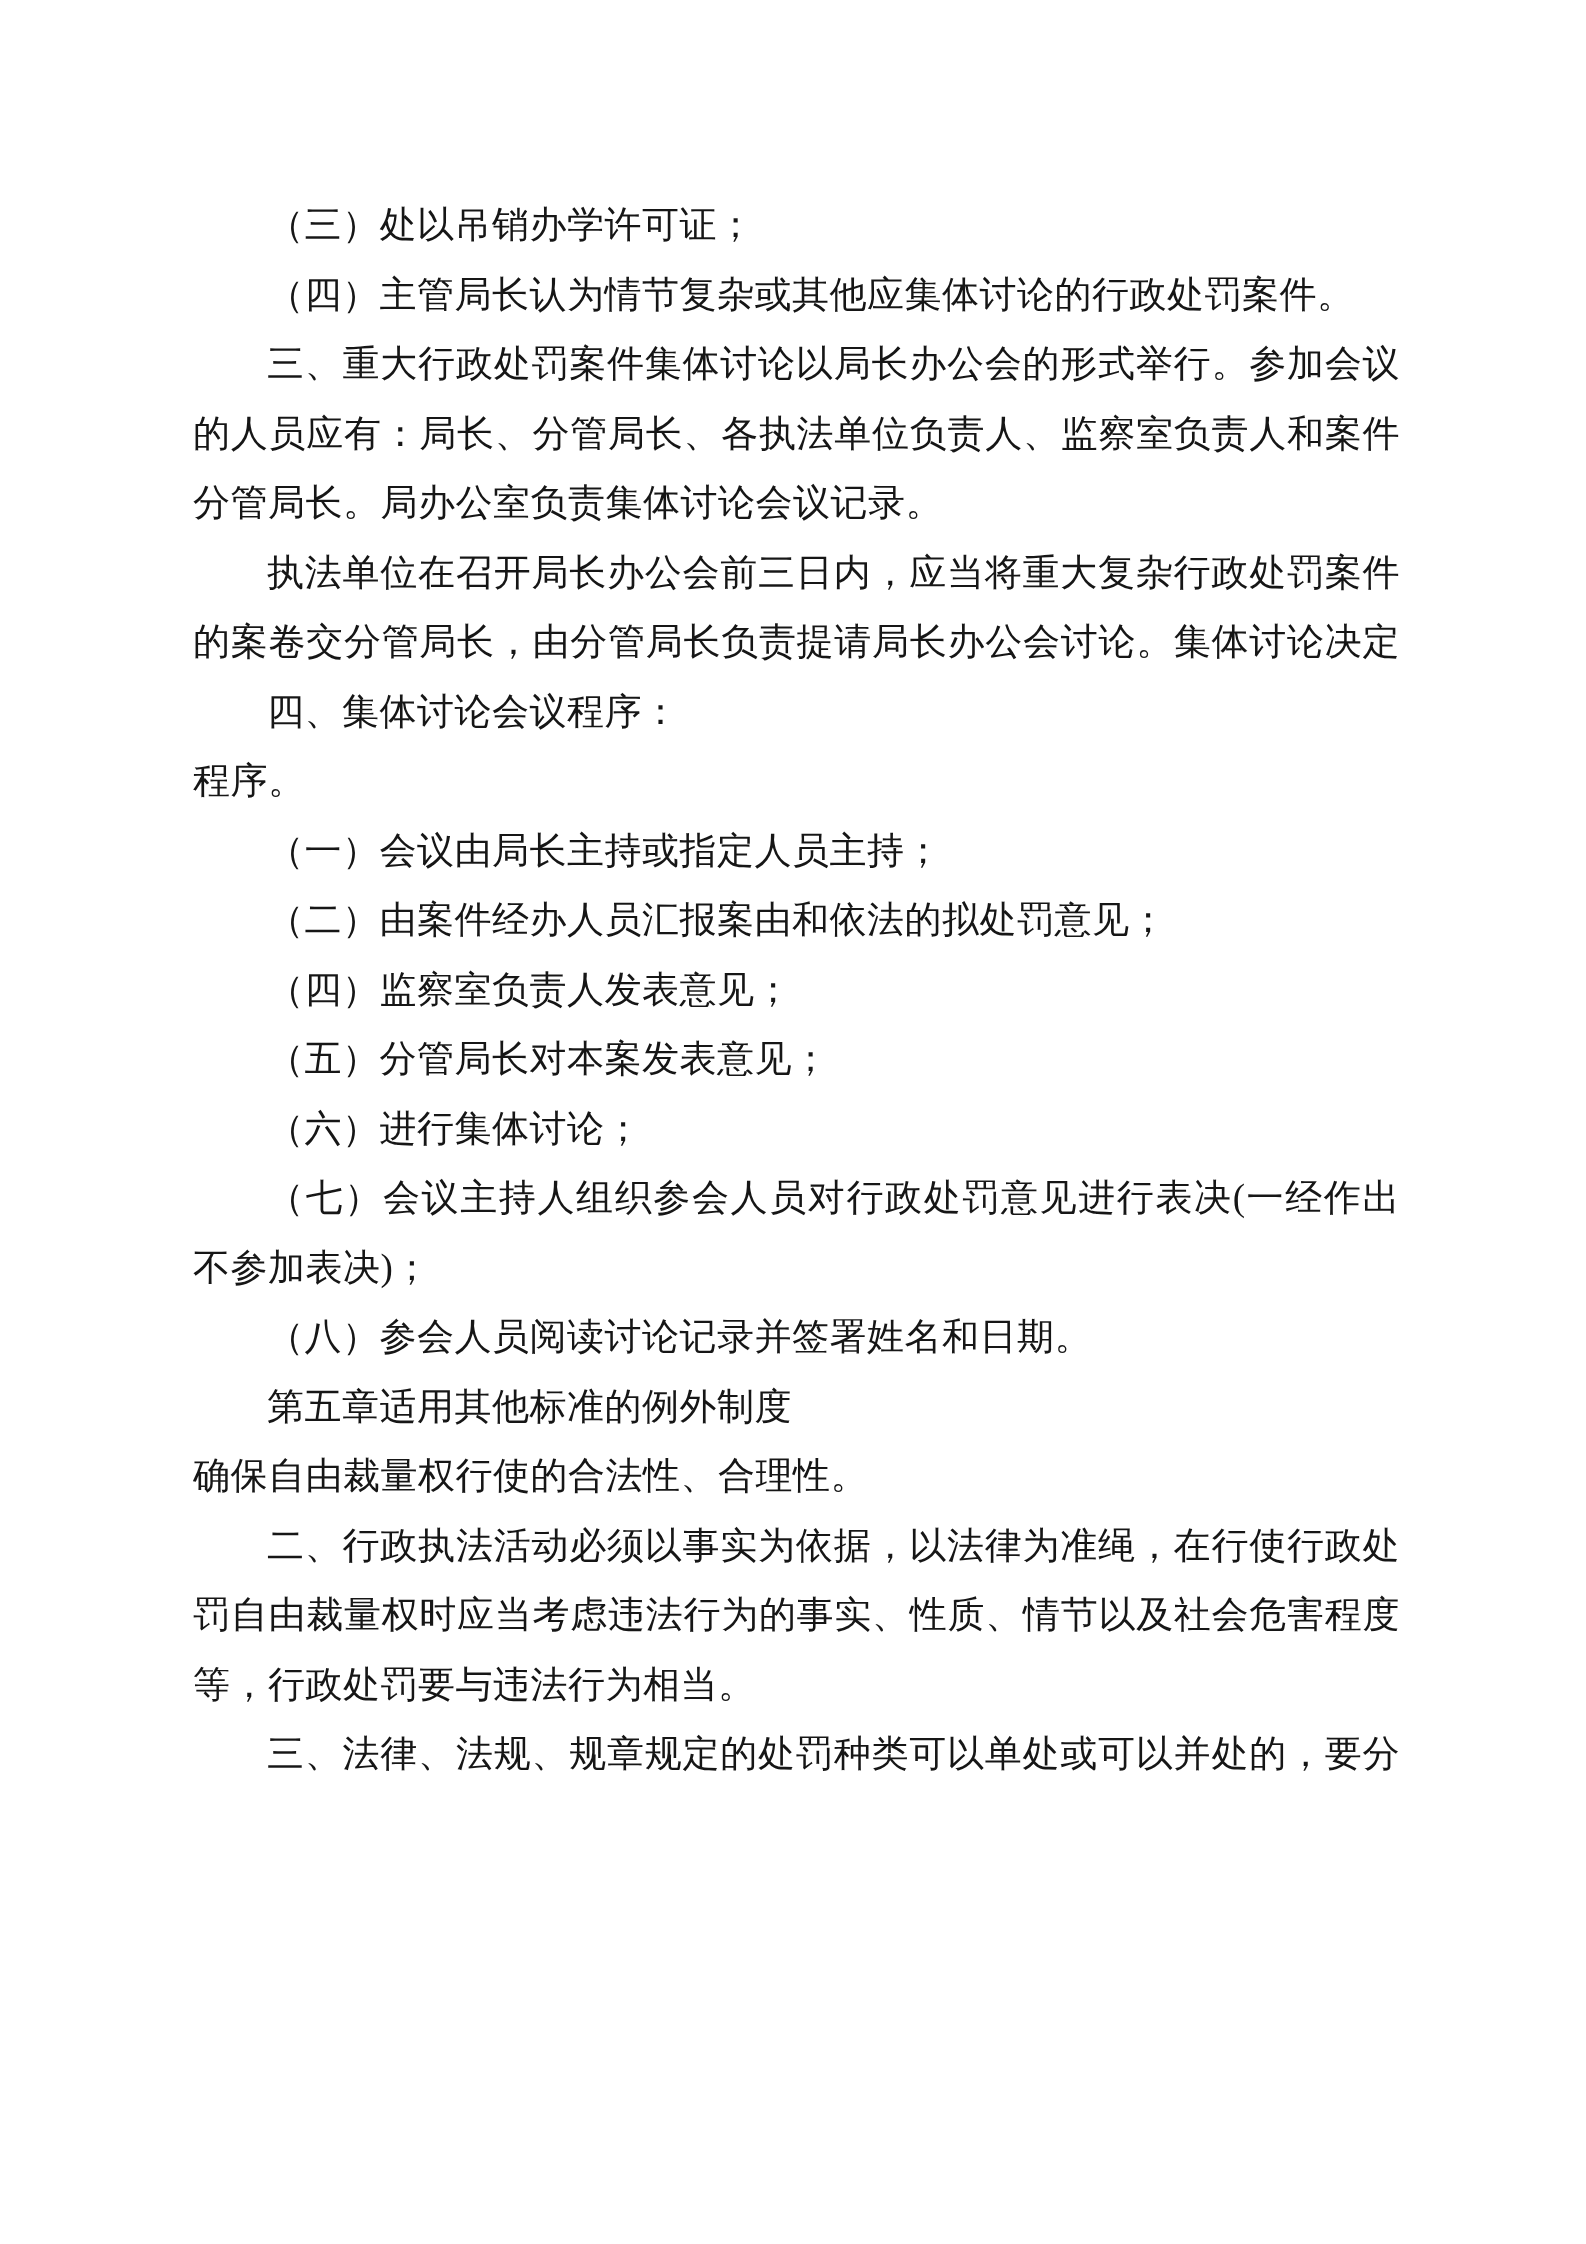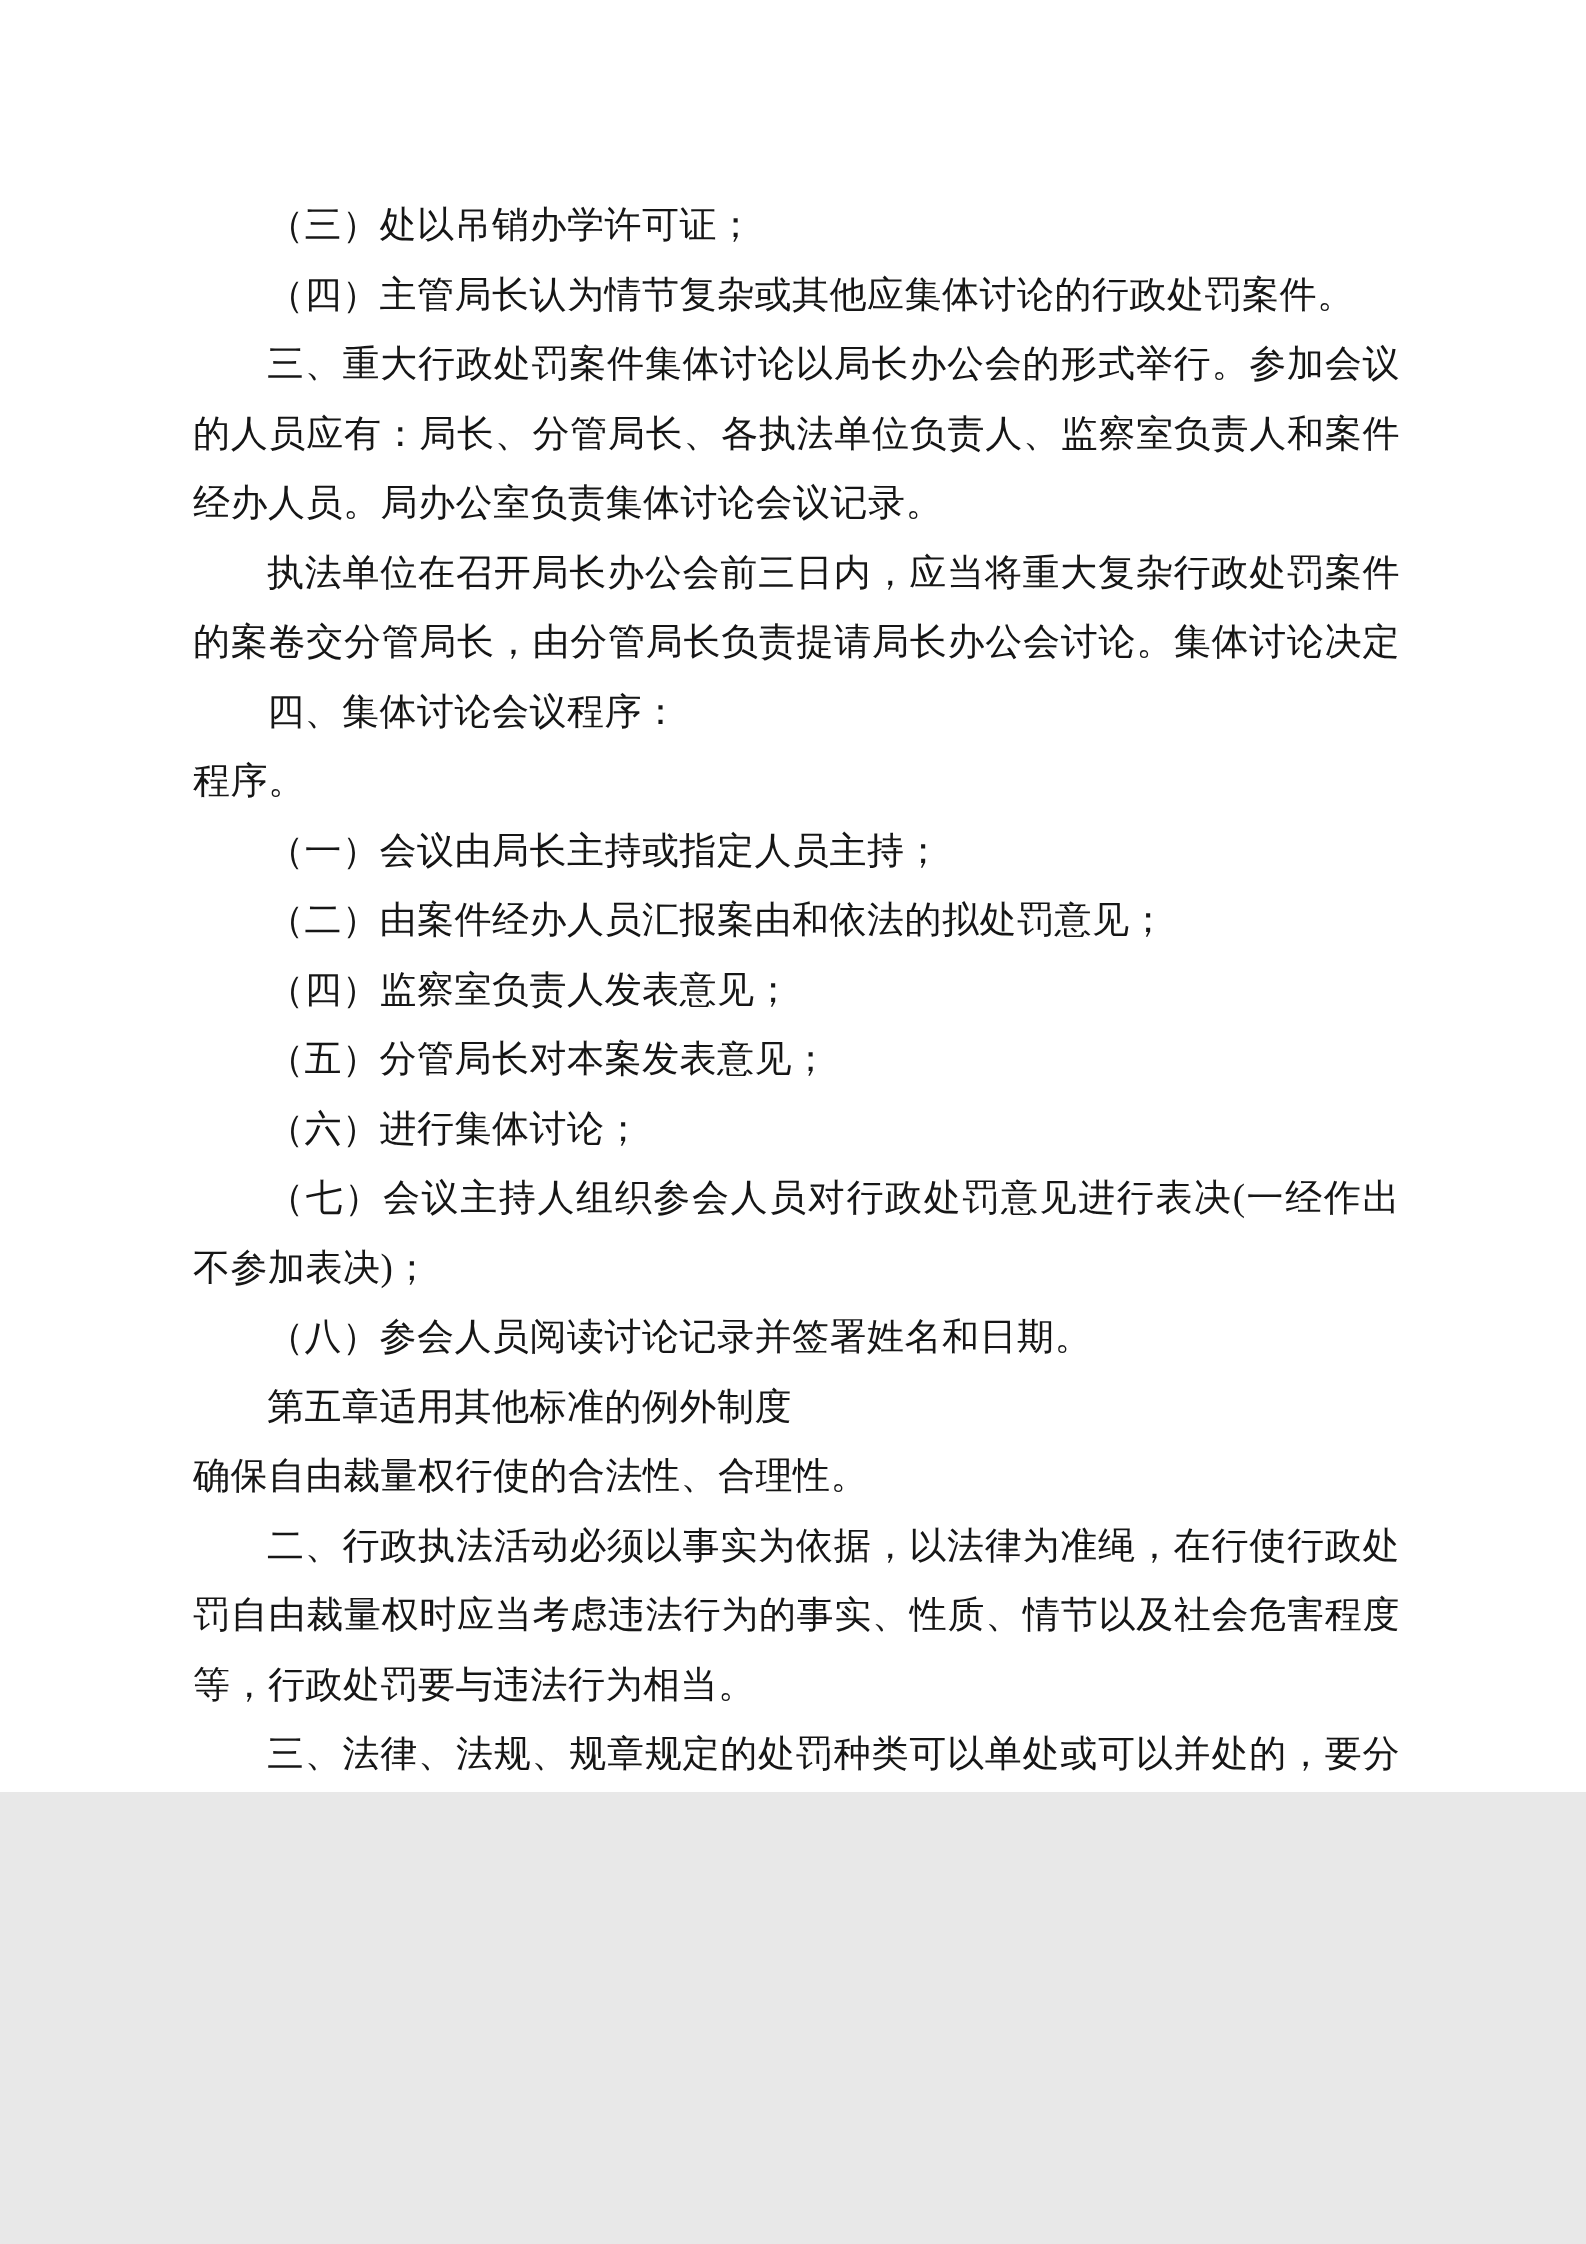--- a/index.html
+++ b/index.html
@@ -7,7 +7,7 @@
   .page {
     position: relative;
     width: 1586px;
-    height: 1792px;
+    height: 2244px;
     background: #ffffff;
     overflow: hidden;
     font-family: "Liberation Serif", "DejaVu Serif", serif;

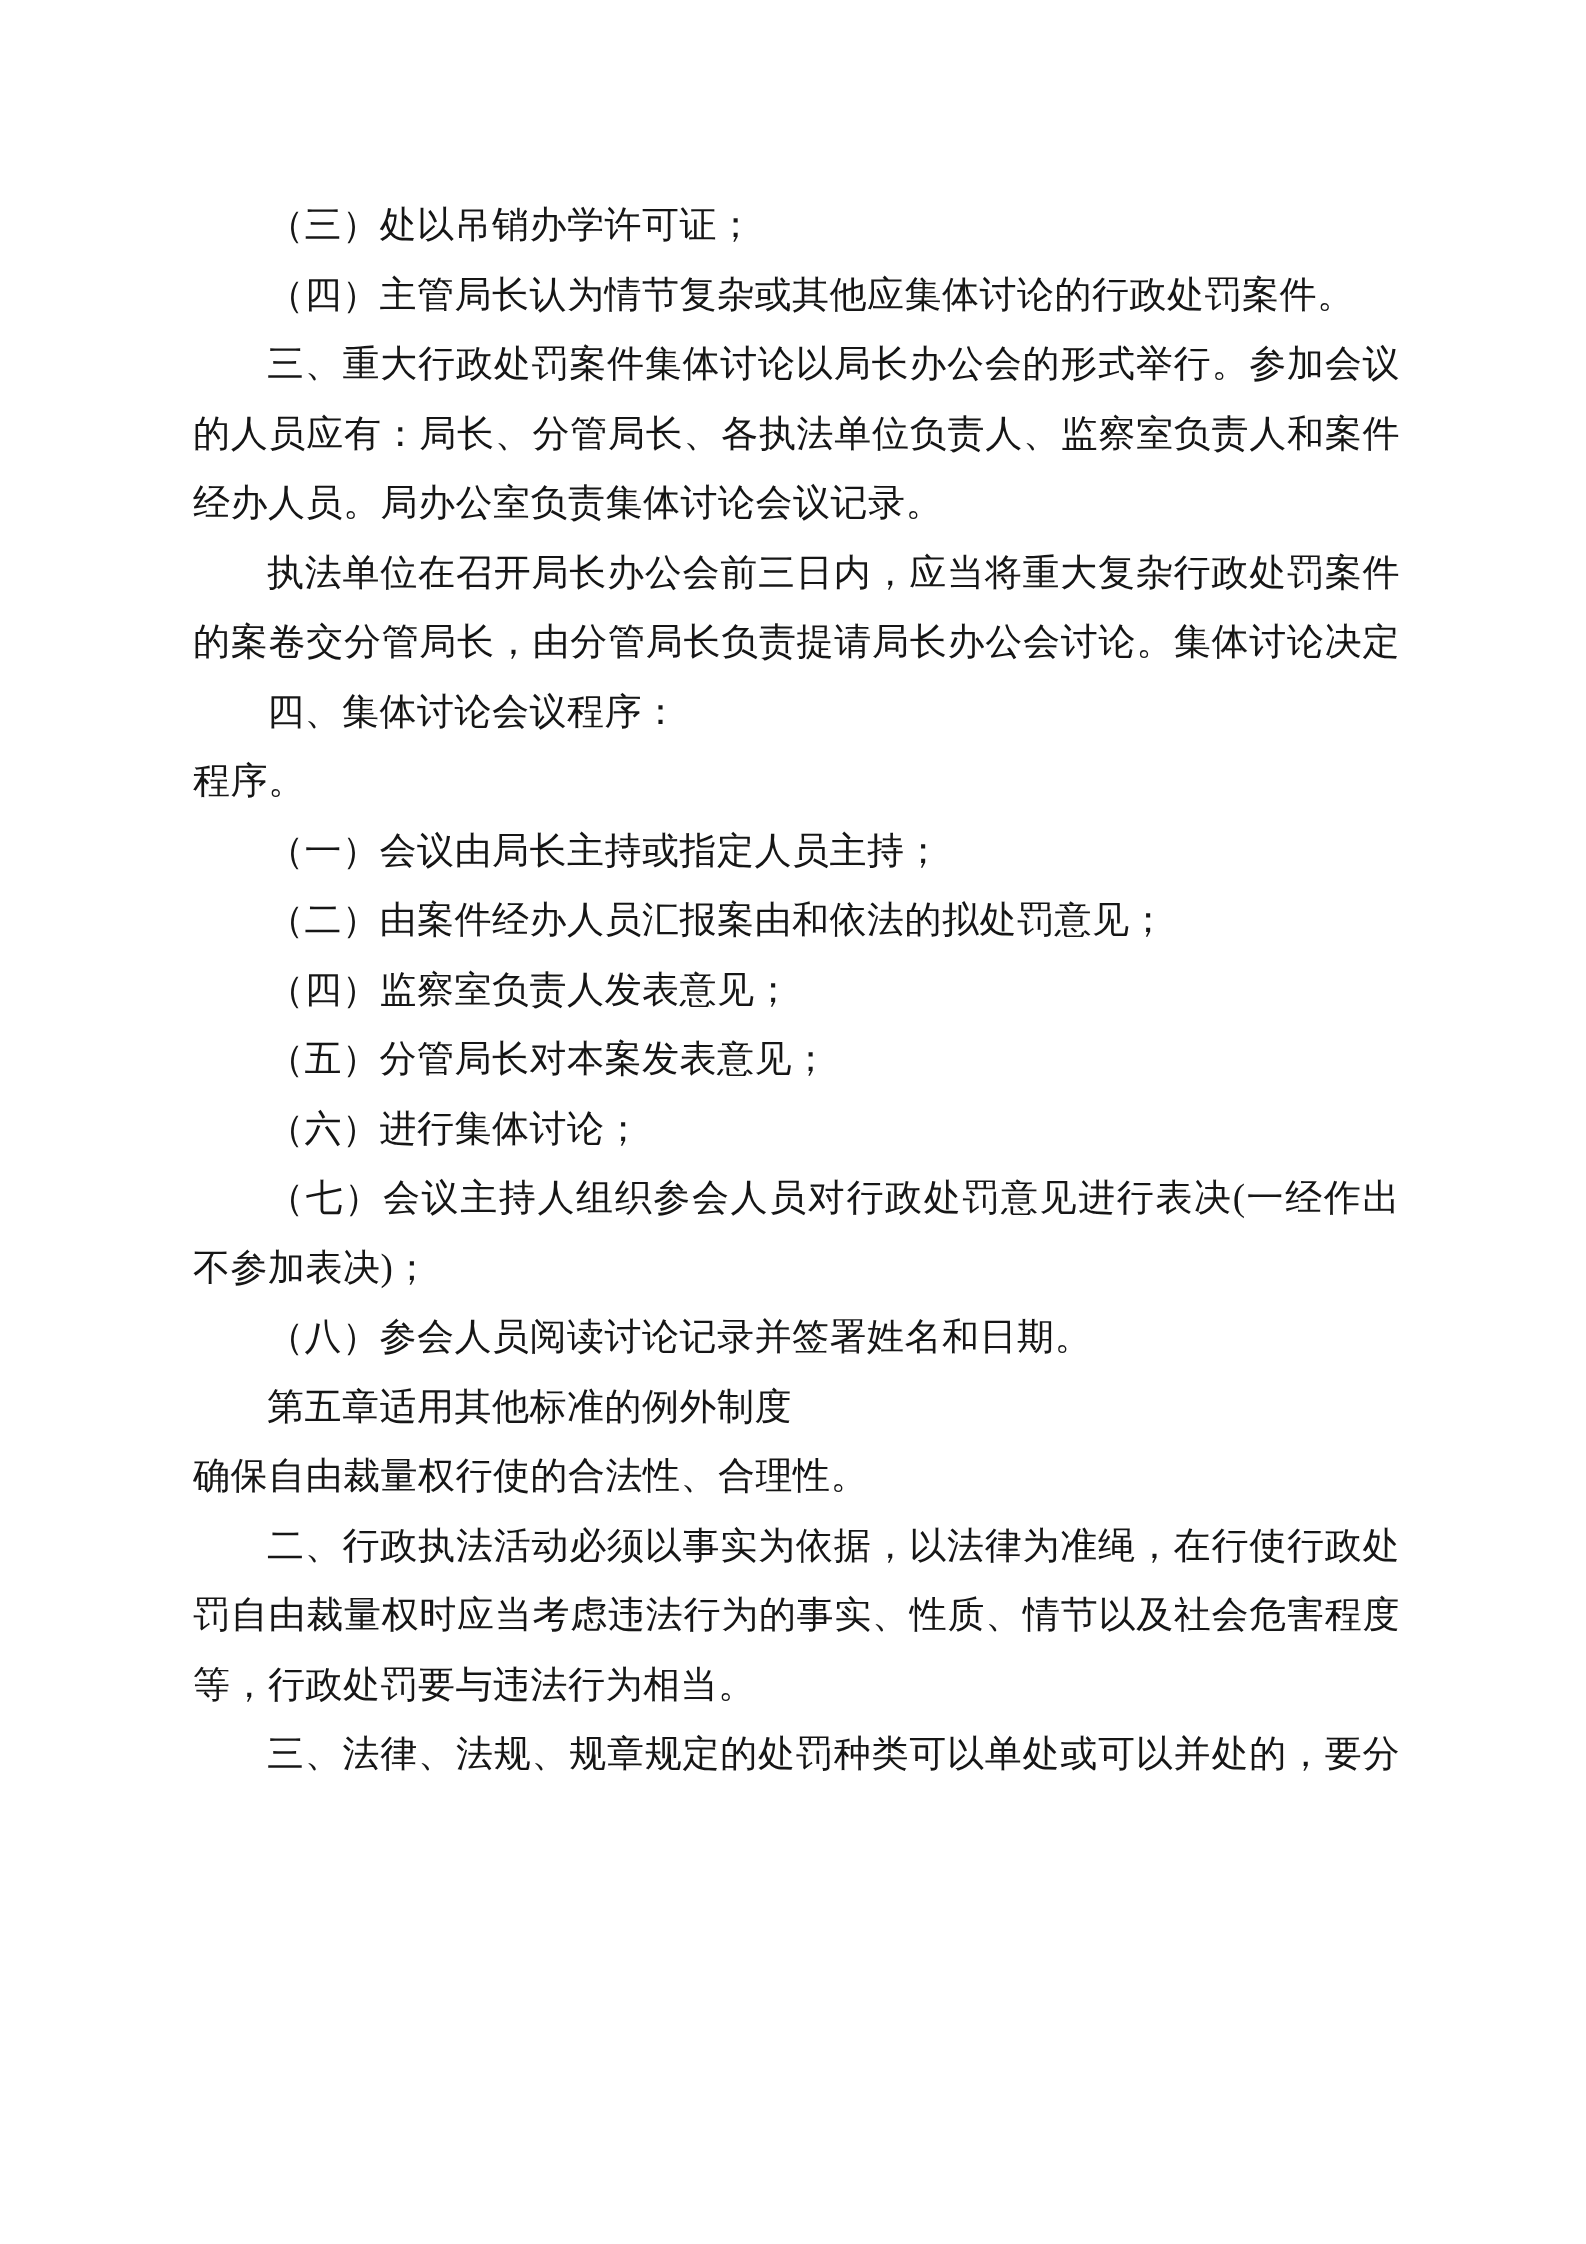--- a/index.html
+++ b/index.html
@@ -54,7 +54,7 @@
       <div class="ln ind">（四）主管局长认为情节复杂或其他应集体讨论的行政处罚案件。</div>
       <div class="ln ind fill">三、重大行政处罚案件集体讨论以局长办公会的形式举行。参加会议</div>
       <div class="ln fill">的人员应有：局长、分管局长、各执法单位负责人、监察室负责人和案件</div>
-      <div class="ln">经办人员。局办公室负责集体讨论会议记录。</div>
+      <div class="ln">分管局长。局办公室负责集体讨论会议记录。</div>
       <div class="ln ind fill">执法单位在召开局长办公会前三日内，应当将重大复杂行政处罚案件</div>
       <div class="ln fill">的案卷交分管局长，由分管局长负责提请局长办公会讨论。集体讨论决定</div>
       <div class="ln ind">四、集体讨论会议程序：</div>

